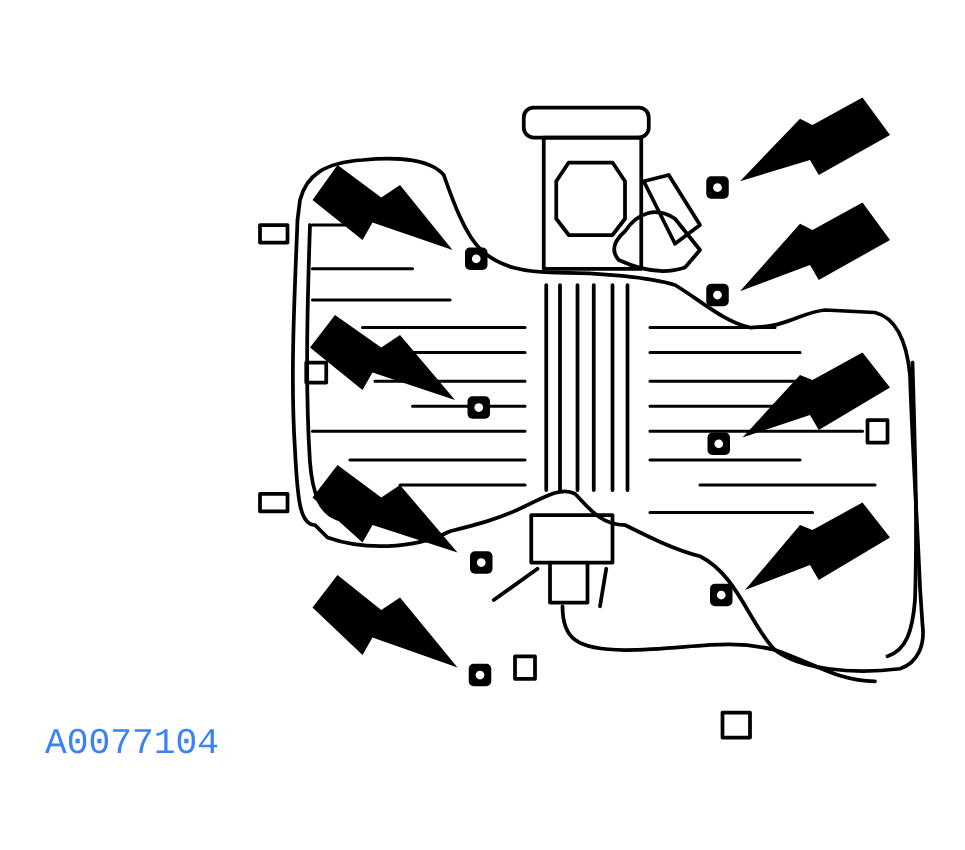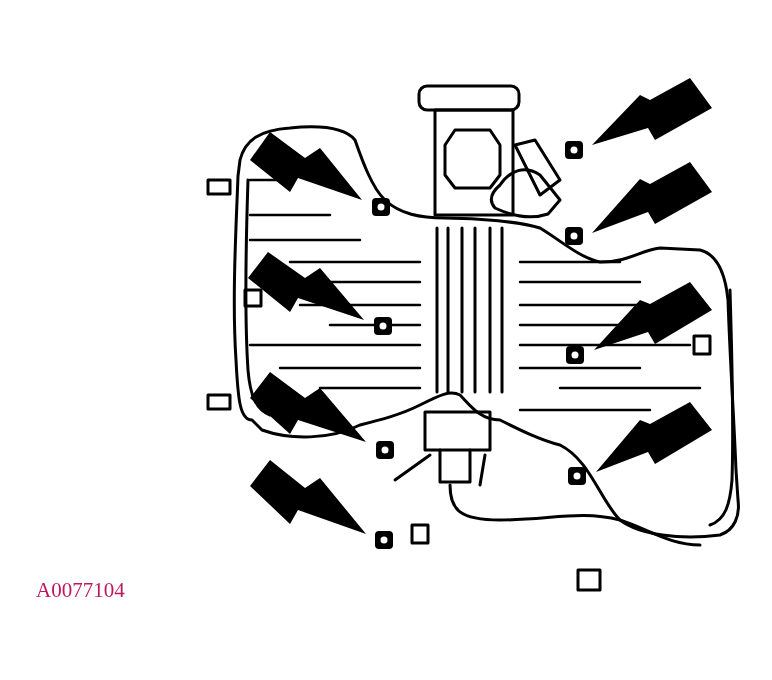--- a/index.html
+++ b/index.html
@@ -7,7 +7,7 @@
     #figure { position: absolute; left: 0; top: 0; width: 772px; height: 680px; }
     #figure-id {
       position: absolute; left: 36px; top: 578px;
-      font-family: Liberation Serif, serif; font-size: 21px; color: #be185d;
+      font-family: Liberation Mono, monospace; font-size: 29px; color: #3b82f6;
       letter-spacing: 0px;
     }
   </style>

